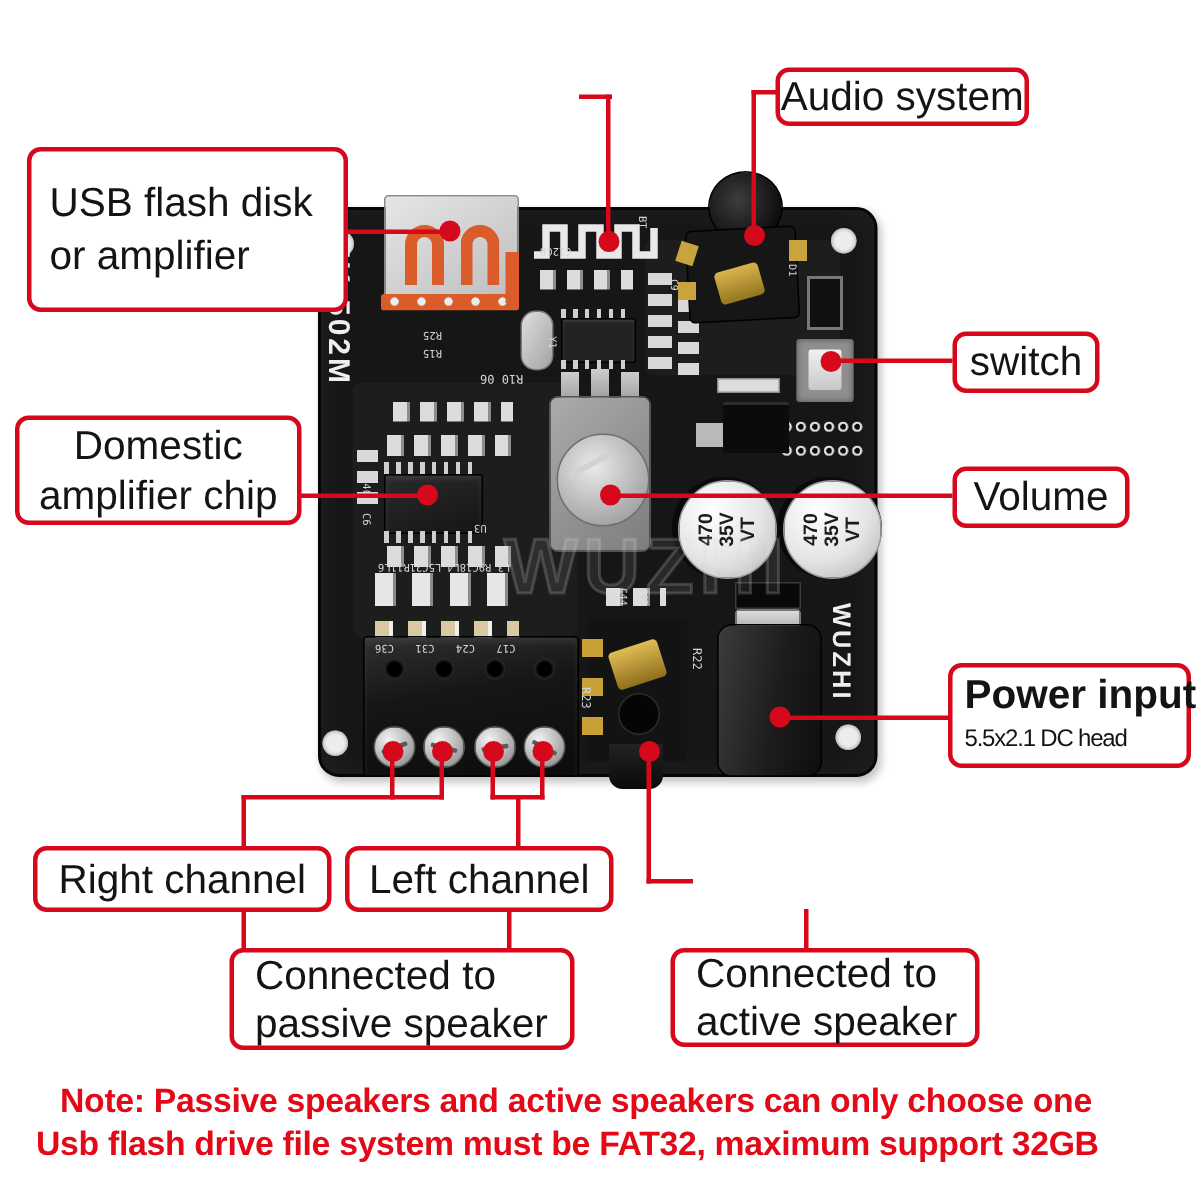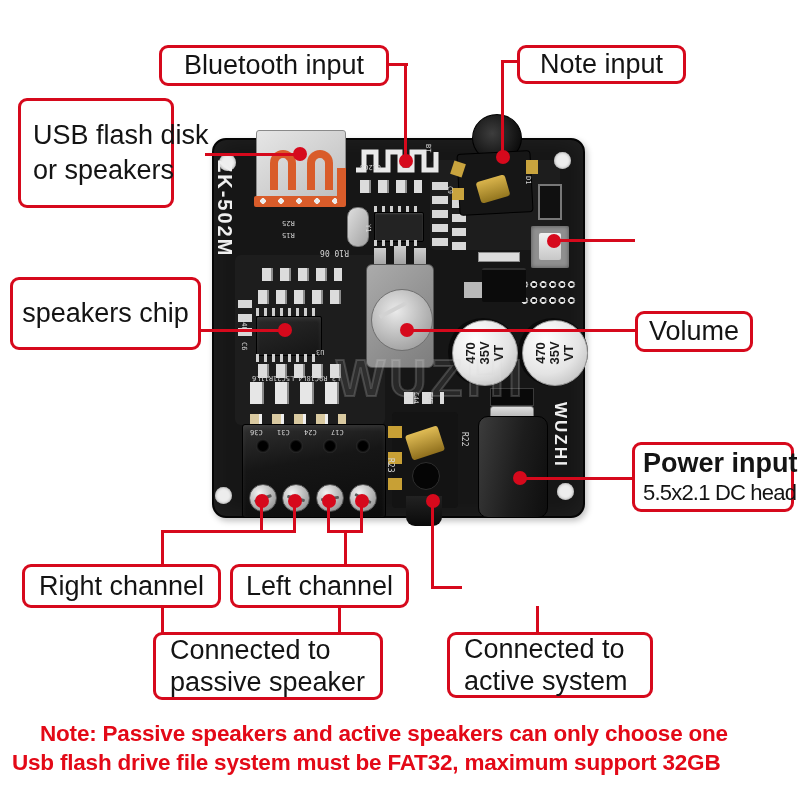--- a/index.html
+++ b/index.html
@@ -252,9 +252,6 @@
   <div class="rdot" style="left:355px;top:494px;"></div>
   <div class="rdot" style="left:426px;top:494px;"></div>
 
-  <div class="box" style="left:159px;top:45px;width:230px;height:41px;">
-    <span>Bluetooth input</span>
-  </div>
   <div class="box" style="left:517px;top:45px;width:169px;height:39px;">
     <span>Note input</span>
   </div>

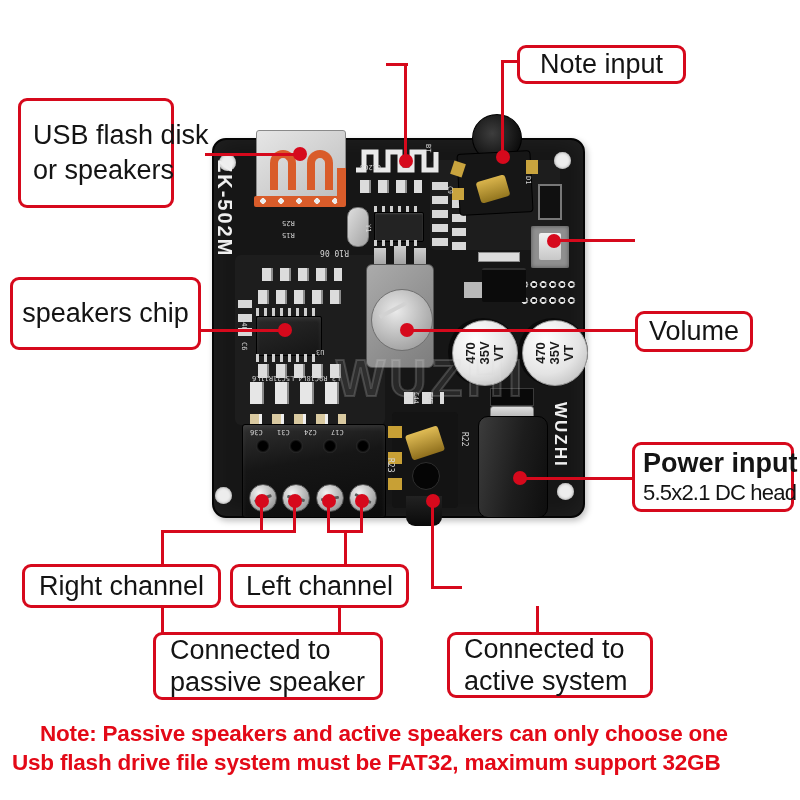--- a/index.html
+++ b/index.html
@@ -253,7 +253,7 @@
   <div class="rdot" style="left:426px;top:494px;"></div>
 
   <div class="box" style="left:517px;top:45px;width:169px;height:39px;">
-    <span>Note input</span>
+    <span>Audio system</span>
   </div>
   <div class="box alignleft" style="left:18px;top:98px;width:156px;height:110px;padding-left:12px;">
     <div class="lines" style="line-height:35px;">

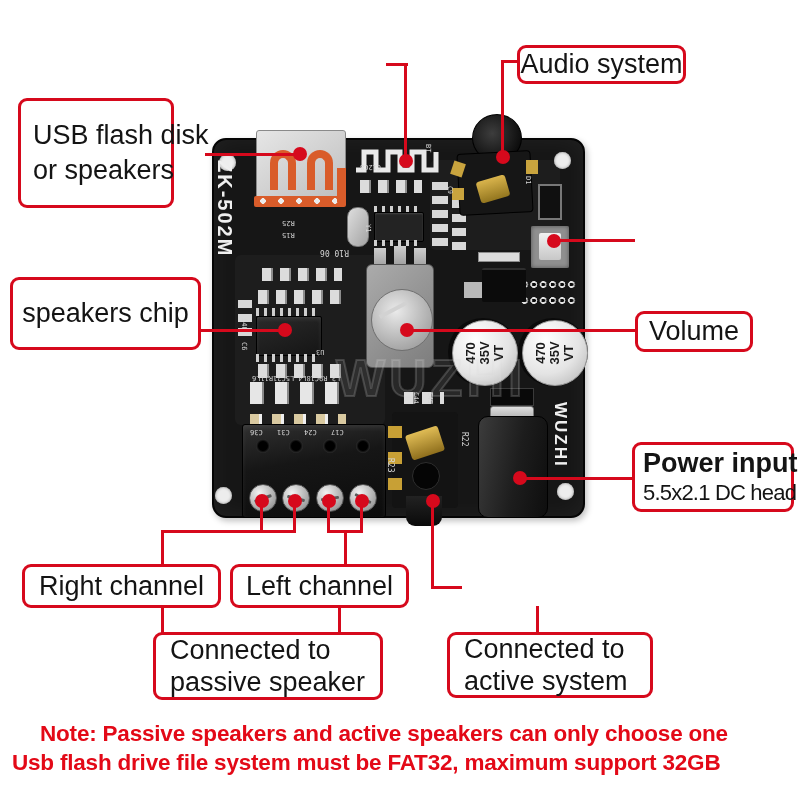--- a/index.html
+++ b/index.html
@@ -255,7 +255,7 @@
   <div class="box" style="left:517px;top:45px;width:169px;height:39px;">
     <span>Audio system</span>
   </div>
-  <div class="box alignleft" style="left:18px;top:98px;width:156px;height:110px;padding-left:12px;">
+  <div class="box alignleft" style="left:18px;top:98px;width:214px;height:110px;padding-left:12px;">
     <div class="lines" style="line-height:35px;">
       <span>USB flash disk</span>
       <span>or speakers</span>

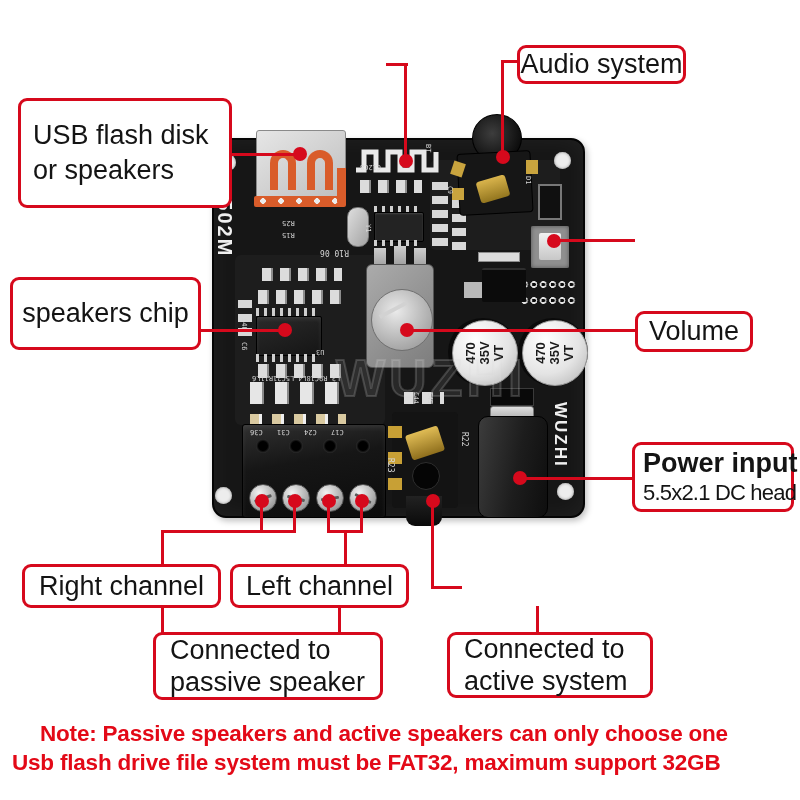--- a/index.html
+++ b/index.html
@@ -258,7 +258,7 @@
   <div class="box alignleft" style="left:18px;top:98px;width:214px;height:110px;padding-left:12px;">
     <div class="lines" style="line-height:35px;">
       <span>USB flash disk</span>
-      <span>or speakers</span>
+      <span>or amplifier</span>
     </div>
   </div>
   <div class="box" style="left:10px;top:277px;width:191px;height:73px;">

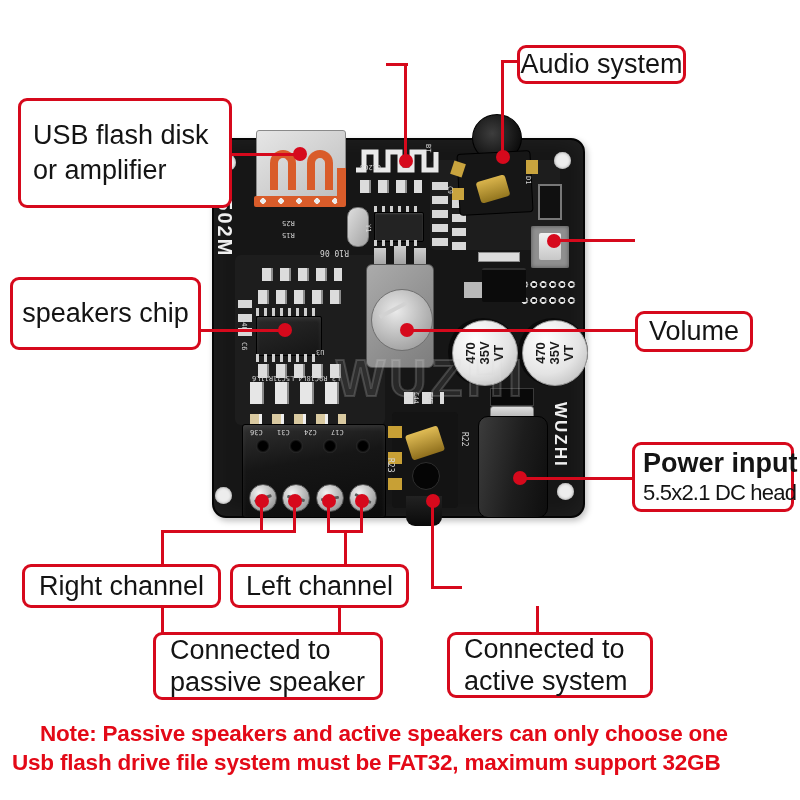--- a/index.html
+++ b/index.html
@@ -261,6 +261,9 @@
       <span>or amplifier</span>
     </div>
   </div>
+  <div class="box" style="left:635px;top:221px;width:98px;height:41px;">
+    <span>switch</span>
+  </div>
   <div class="box" style="left:10px;top:277px;width:191px;height:73px;">
     <div class="lines" style="line-height:33px;text-align:center;">
       <span>speakers chip</span>

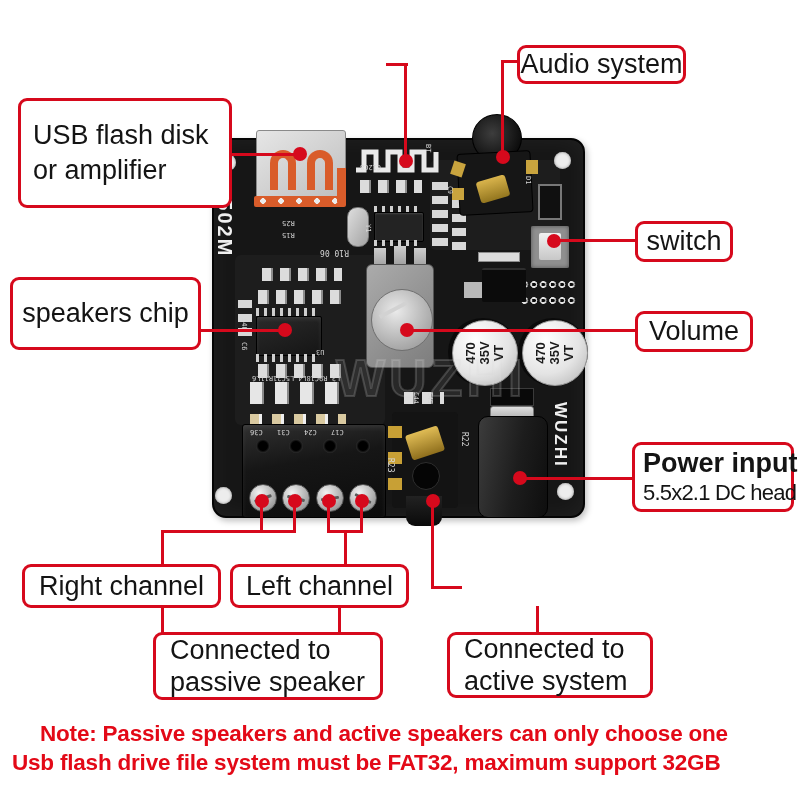--- a/index.html
+++ b/index.html
@@ -266,6 +266,7 @@
   </div>
   <div class="box" style="left:10px;top:277px;width:191px;height:73px;">
     <div class="lines" style="line-height:33px;text-align:center;">
+      <span>Domestic</span>
       <span>speakers chip</span>
     </div>
   </div>

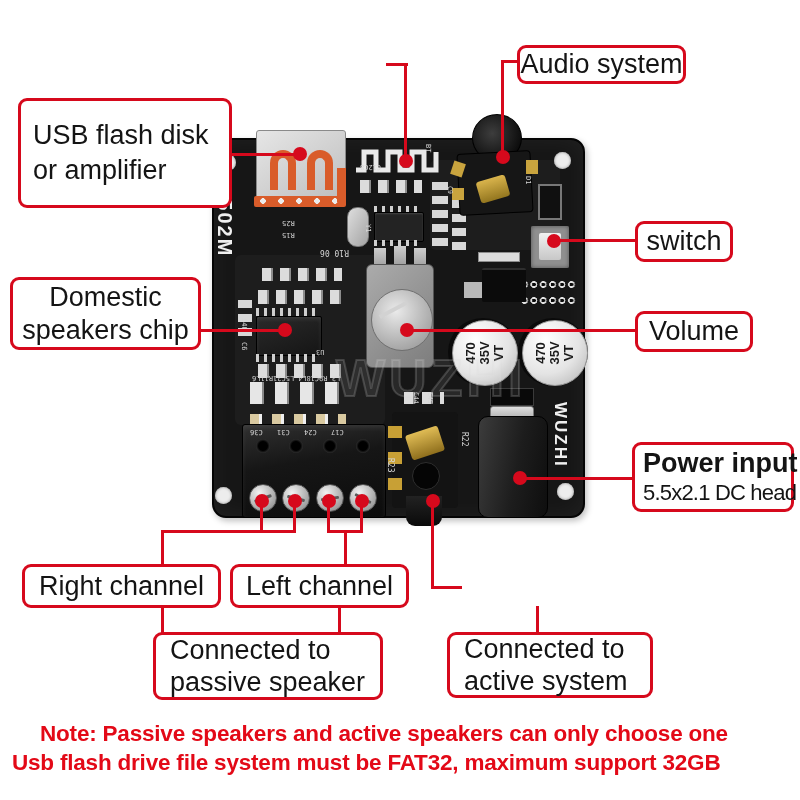--- a/index.html
+++ b/index.html
@@ -267,7 +267,7 @@
   <div class="box" style="left:10px;top:277px;width:191px;height:73px;">
     <div class="lines" style="line-height:33px;text-align:center;">
       <span>Domestic</span>
-      <span>speakers chip</span>
+      <span>amplifier chip</span>
     </div>
   </div>
   <div class="box" style="left:635px;top:311px;width:118px;height:41px;">

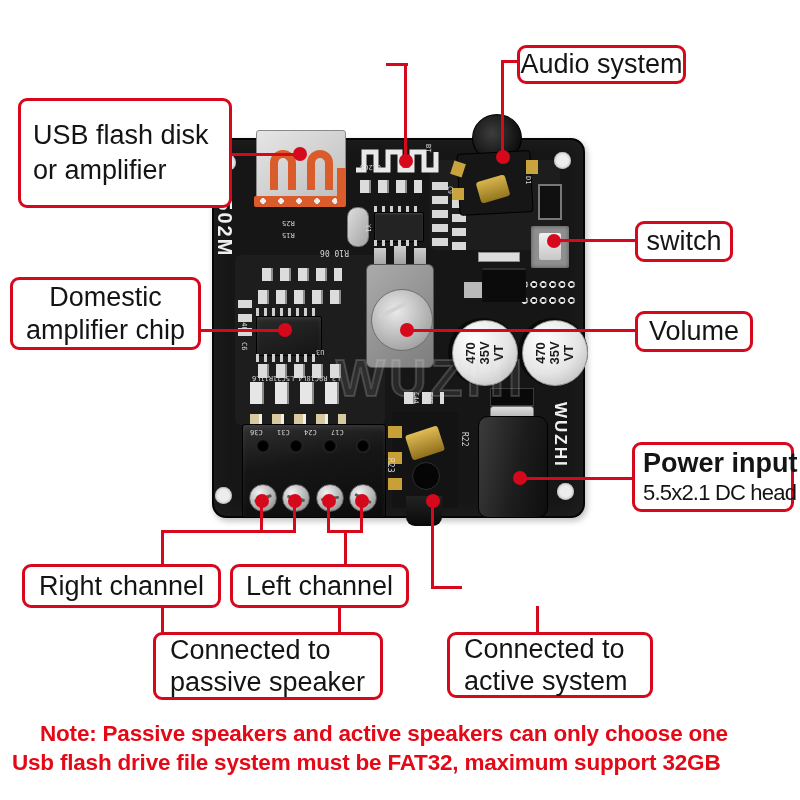--- a/index.html
+++ b/index.html
@@ -276,7 +276,7 @@
   <div class="box alignleft" style="left:632px;top:442px;width:162px;height:70px;padding-left:8px;">
     <div class="lines">
       <span style="line-height:31px;font-weight:bold;">Power input</span>
-      <span style="font-size:22px;letter-spacing:-0.8px;line-height:27px;">5.5x2.1 DC head</span>
+      <span style="font-size:16px;letter-spacing:-0.8px;line-height:27px;">5.5x2.1 DC head</span>
     </div>
   </div>
   <div class="box" style="left:230px;top:564px;width:179px;height:44px;">

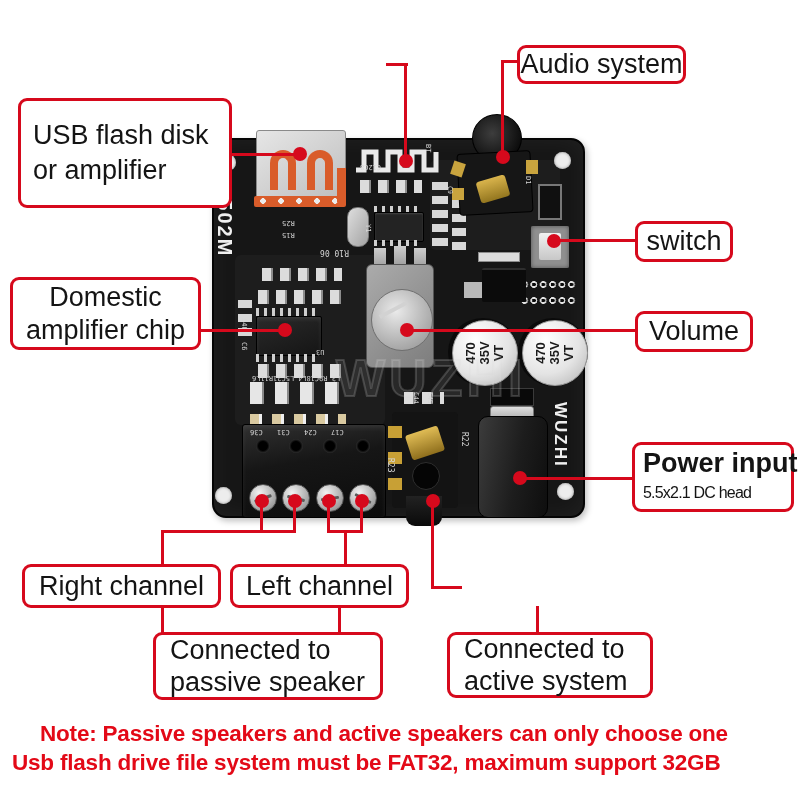--- a/index.html
+++ b/index.html
@@ -294,7 +294,7 @@
   <div class="box alignleft" style="left:447px;top:632px;width:206px;height:66px;padding-left:14px;">
     <div class="lines" style="line-height:32px;">
       <span>Connected to</span>
-      <span>active system</span>
+      <span>active speaker</span>
     </div>
   </div>
 

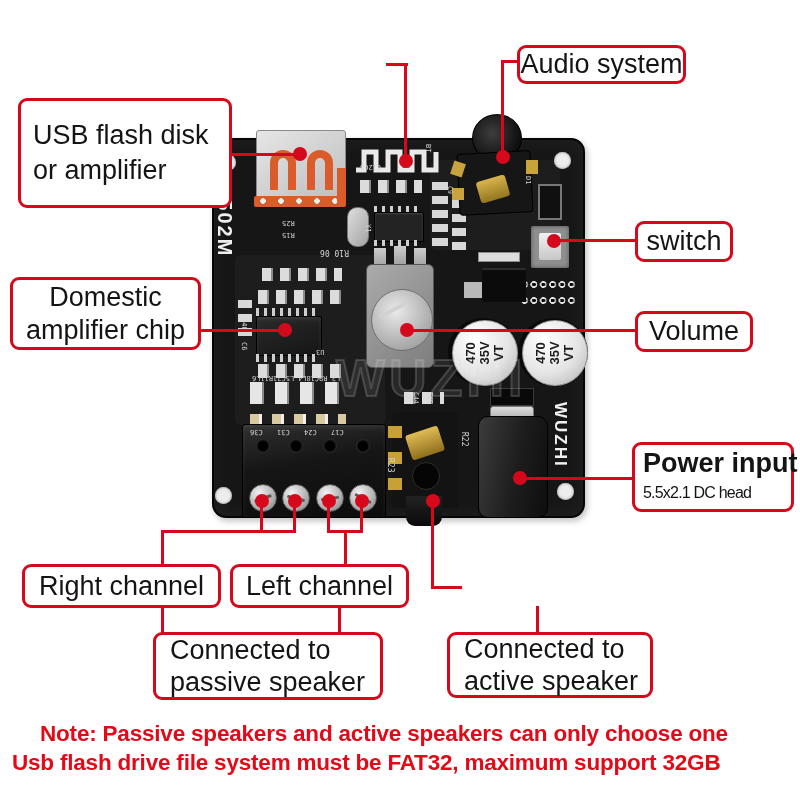--- a/index.html
+++ b/index.html
@@ -299,7 +299,7 @@
   </div>
 
   <div class="note" style="left:40px;top:719px;">Note: Passive speakers and active speakers can only choose one</div>
-  <div class="note" style="left:12px;top:748px;">Usb flash drive file system must be FAT32, maximum support 32GB</div>
+  <div class="note" style="left:24px;top:748px;">Usb flash drive file system must be FAT32, maximum support 32GB</div>
 
 </div>
 

